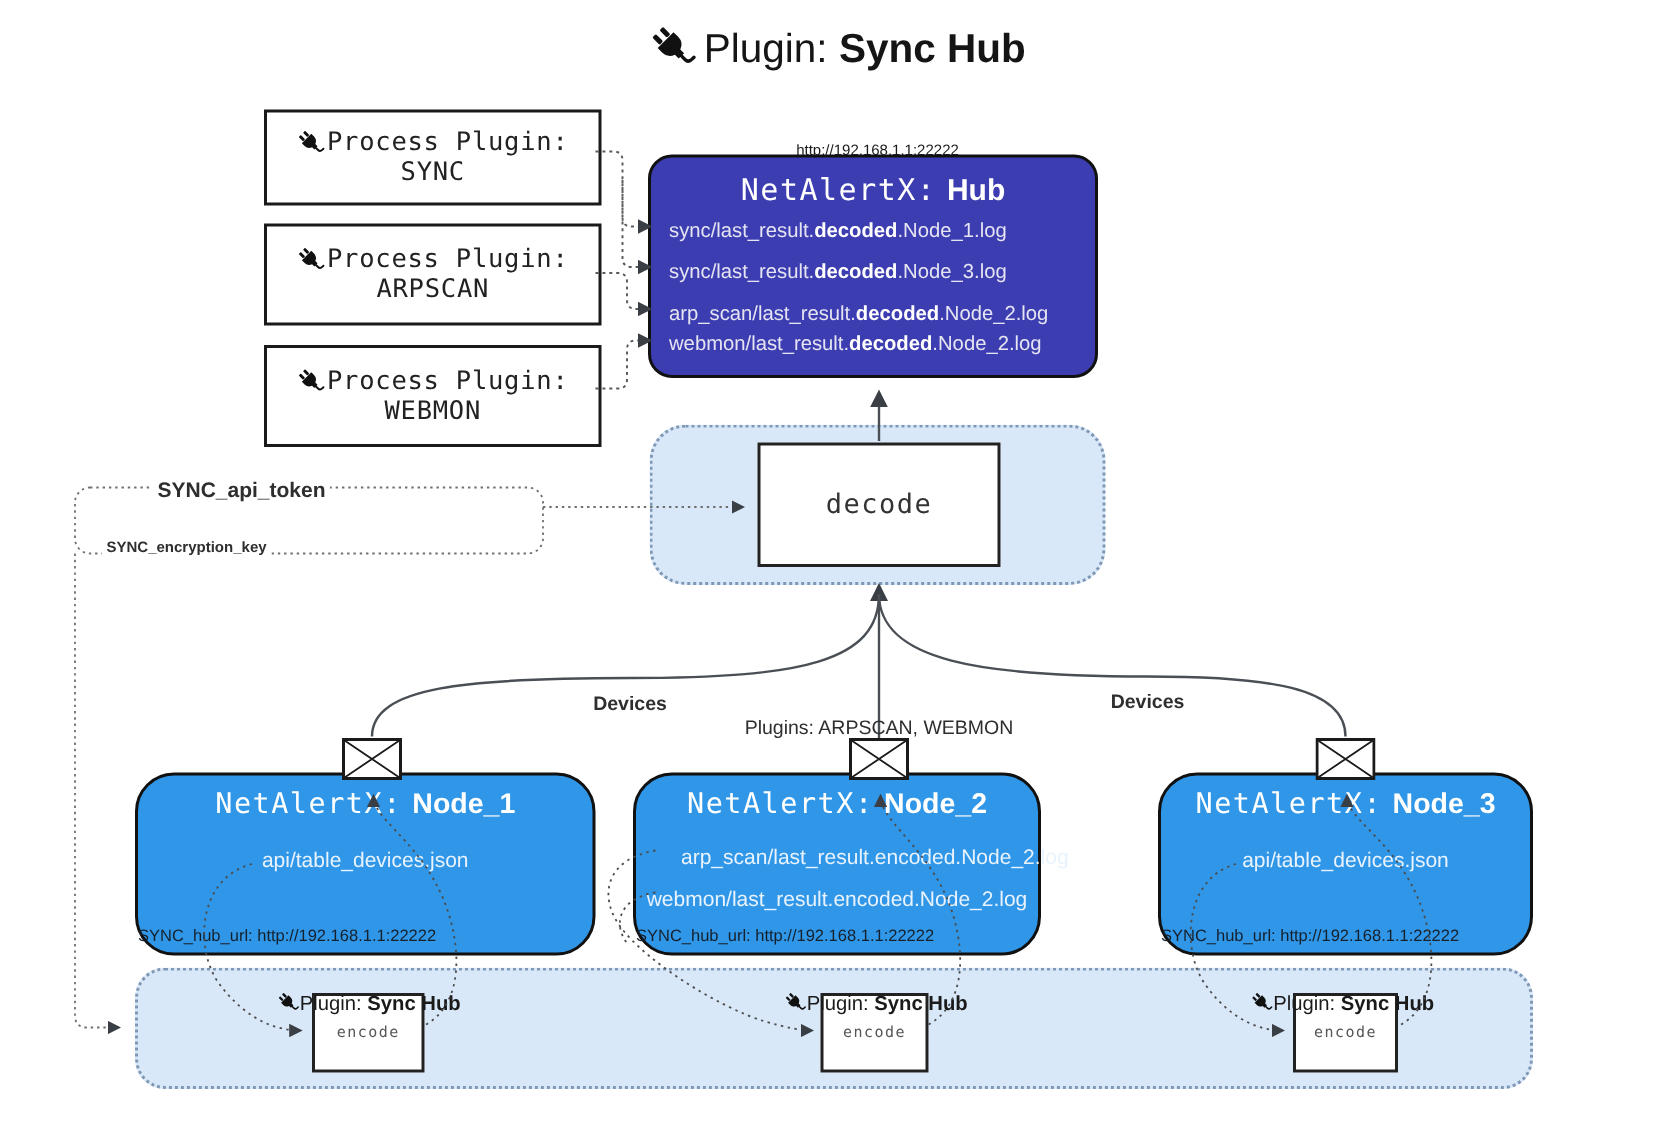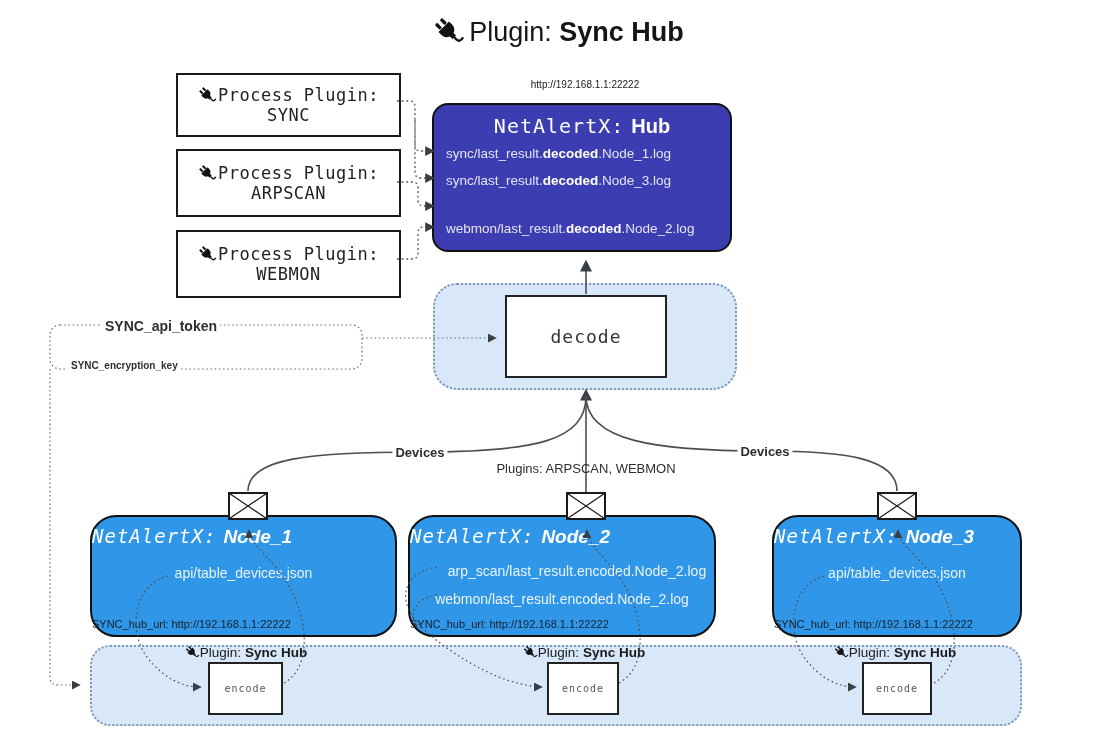--- a/index.html
+++ b/index.html
@@ -54,7 +54,7 @@
   
   .lbl{z-index:7;font-size:13px;color:#2e2e2e;white-space:nowrap;}
   .lbl.bg{background:#fff;padding:0 3px;font-weight:bold;}
-  .cc{transform:translateX(-50%);}
+  .cc{transform:translateX(-50%);margin-top:16px;}
   .hub-url{left:585px;top:79px;font-size:10px;color:#1a1a1a;z-index:3;}
   .enc-label{top:645px;z-index:3;font-size:13.5px;color:#1a1a1a;white-space:nowrap;}
   .enc-label .plug-icon{width:15px;height:15px;vertical-align:-3px;}

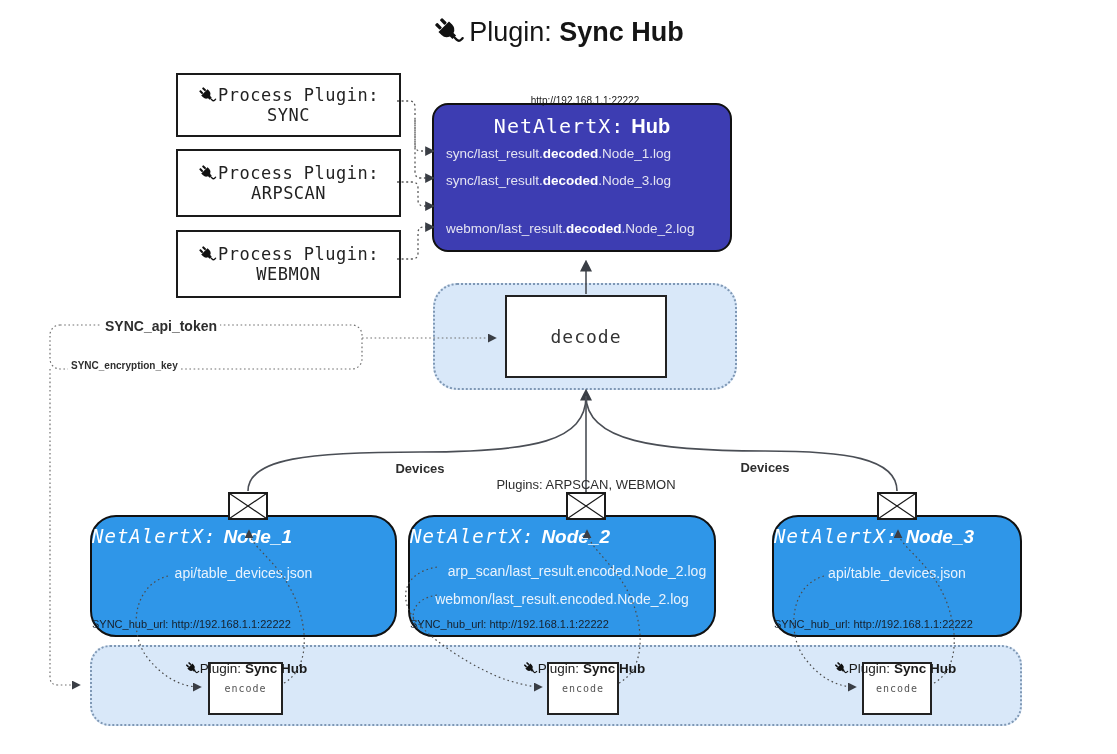--- a/index.html
+++ b/index.html
@@ -128,6 +128,7 @@
   </div>
   <div class="hub-log" style="top:41px;"><span>sync/last_result.</span><b>decoded</b><span>.Node_1.log</span></div>
   <div class="hub-log" style="top:68px;"><span>sync/last_result.</span><b>decoded</b><span>.Node_3.log</span></div>
+  <div class="hub-log" style="top:96px;"><span>arp_scan/last_result.</span><b>decoded</b><span>.Node_2.log</span></div>
   <div class="hub-log" style="top:116px;"><span>webmon/last_result.</span><b>decoded</b><span>.Node_2.log</span></div>
 </div>
 

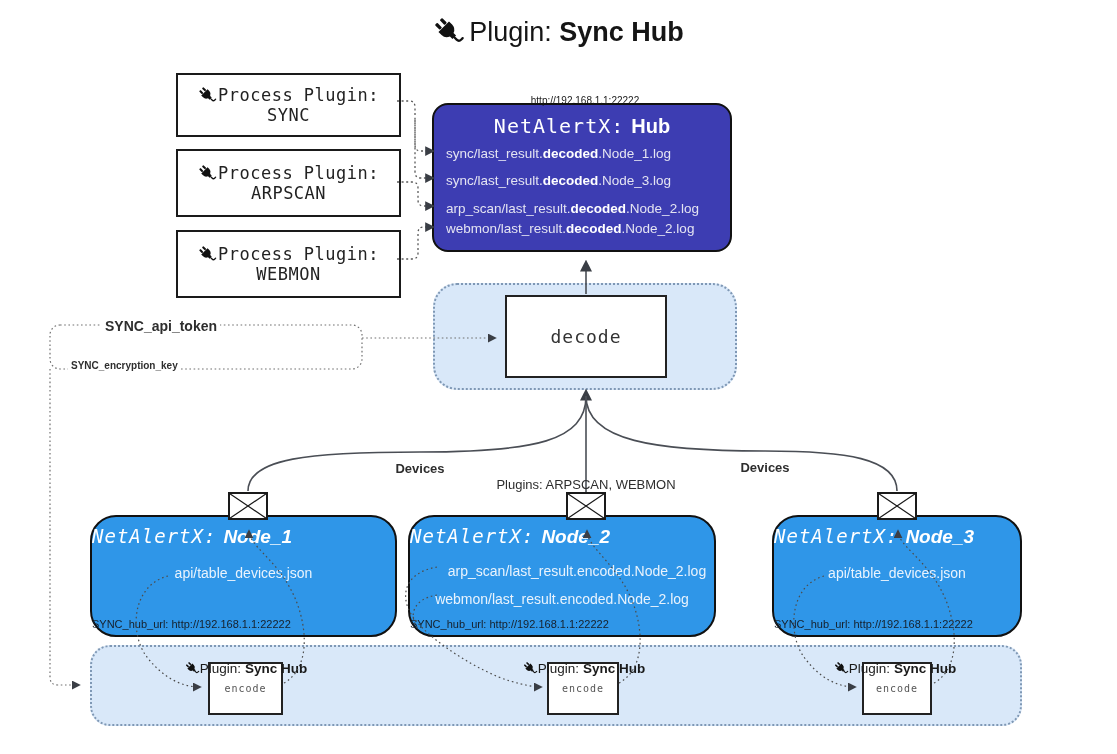--- a/index.html
+++ b/index.html
@@ -45,7 +45,7 @@
   
   .node{background:var(--node);border:2px solid var(--ink);border-radius:26px;z-index:2;
         box-sizing:border-box;top:515px;height:122px;}
-  .node-title{position:absolute;left:0;right:0;top:8px;color:#fff;font-size:19px;font-style:italic;}
+  .node-title{position:absolute;left:0;right:0;top:8px;text-align:center;color:#fff;font-size:19px;}
   .node-title .mono{letter-spacing:1px;}
   .node-title b{font-family:"Liberation Sans","DejaVu Sans",sans-serif;font-weight:bold;margin-left:7px;}
   .node-file{position:absolute;left:0;right:0;text-align:center;font-size:14px;color:#e9f3fd;white-space:nowrap;}

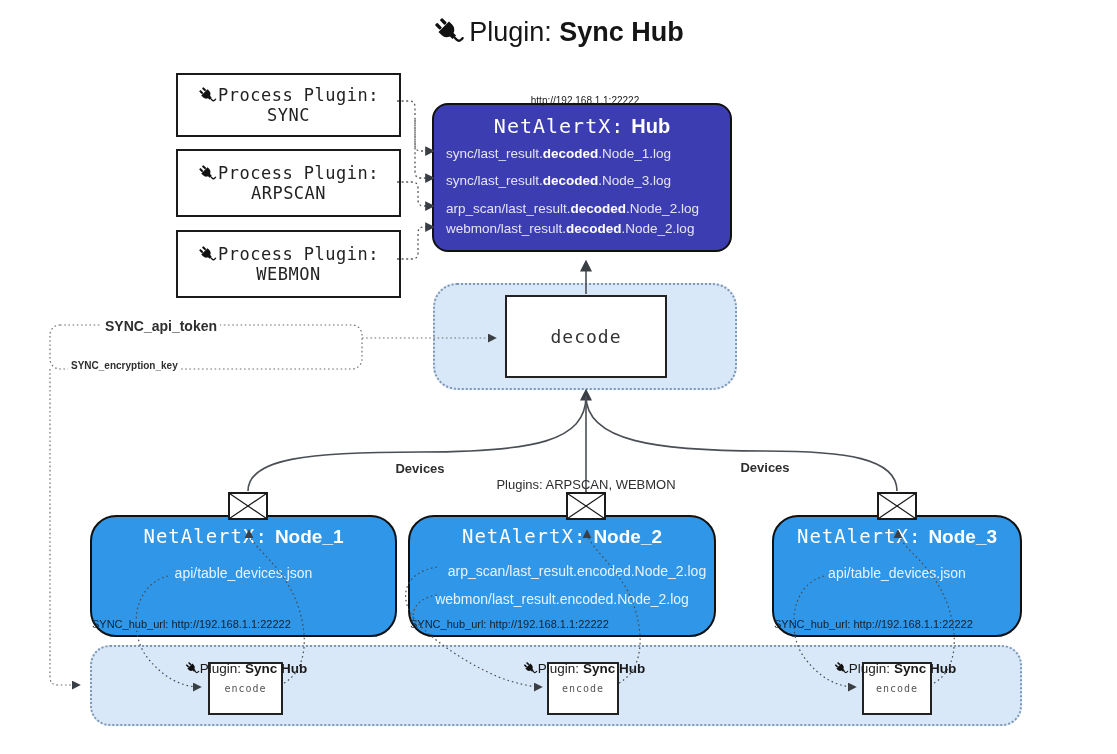--- a/index.html
+++ b/index.html
@@ -147,7 +147,7 @@
   <div class="node-file" style="top:48px;">api/table_devices.json</div>
   <div class="node-url">SYNC_hub_url: http://192.168.1.1:22222</div>
 </div>
-<div class="abs node" style="left:408px;width:308px;">
+<div class="abs node" style="left:422px;width:272px;">
   <div class="node-title"><span class="mono">NetAlertX:</span><b>Node_2</b></div>
   <div class="node-file" style="top:46px;padding-left:30px;">arp_scan/last_result.encoded.Node_2.log</div>
   <div class="node-file" style="top:74px;">webmon/last_result.encoded.Node_2.log</div>

